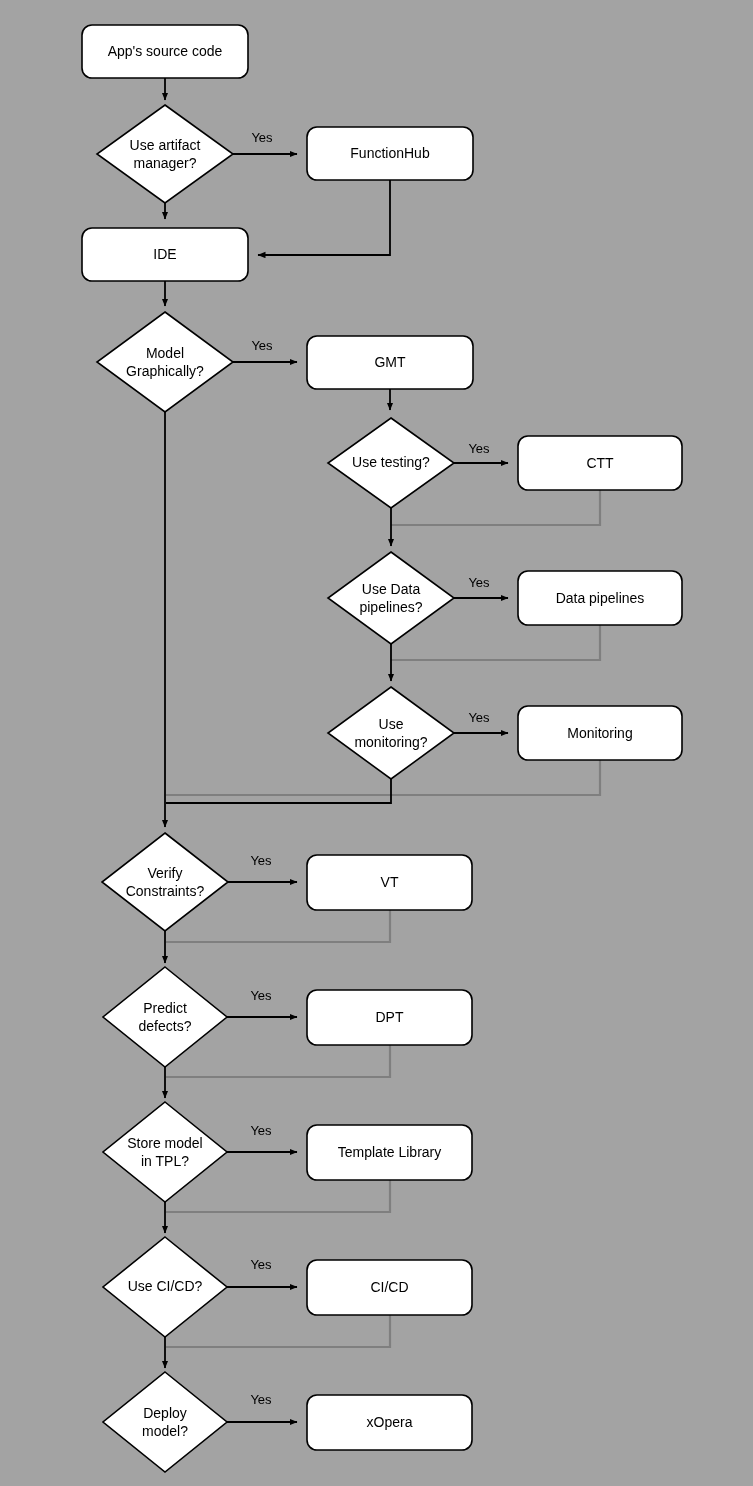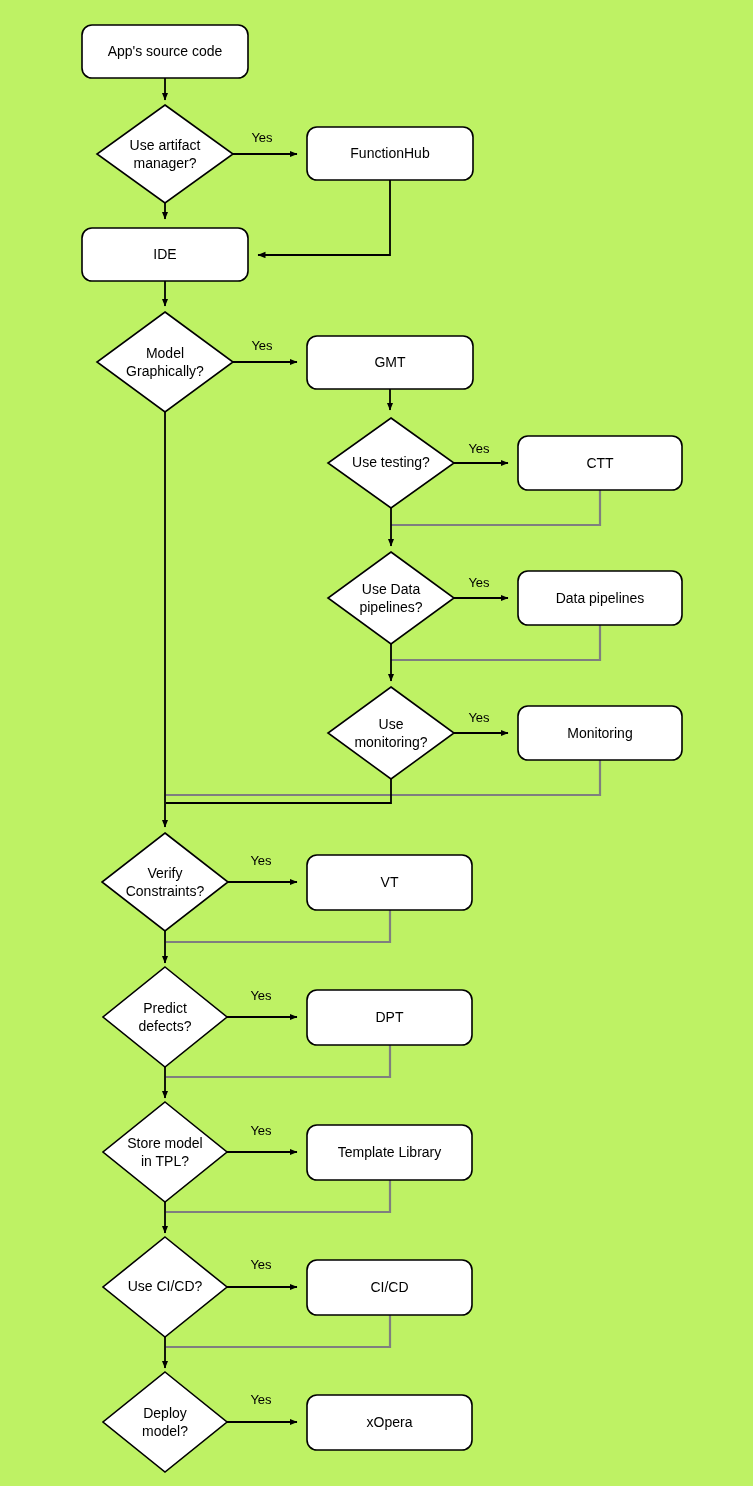--- a/index.html
+++ b/index.html
@@ -17,7 +17,7 @@
     position: relative;
     width: 753px;
     height: 1486px;
-    background: #bef264;
+    background: #a3a3a3;
   }
   svg#diagram {
     display: block;

